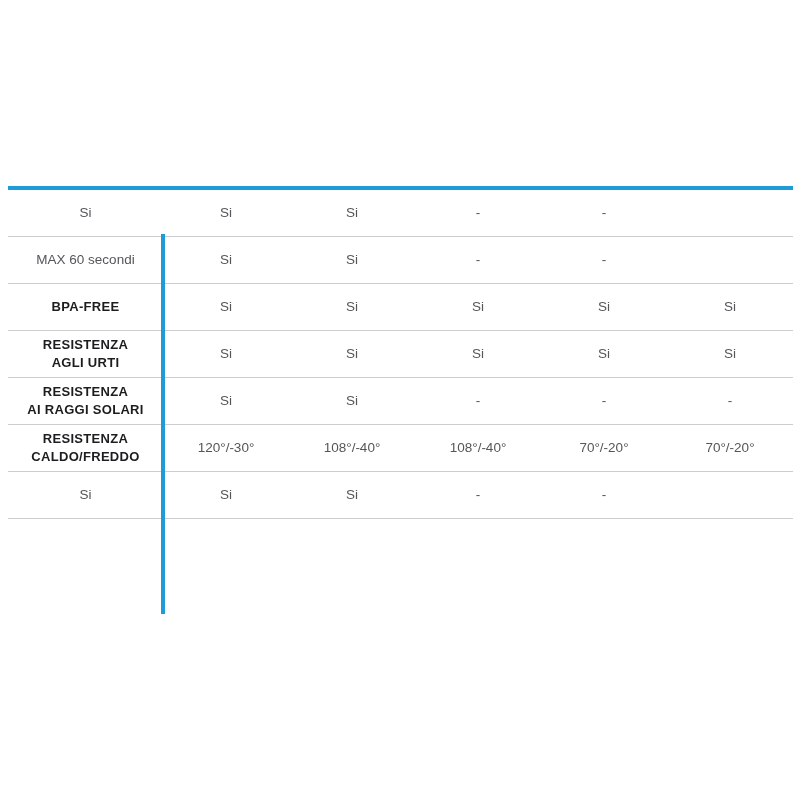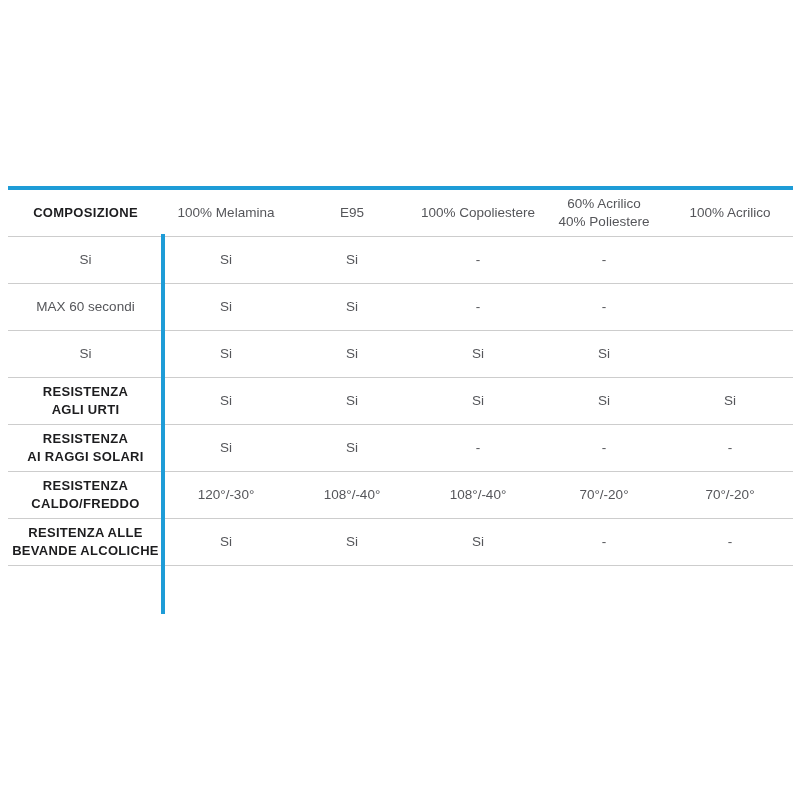--- a/index.html
+++ b/index.html
@@ -76,15 +76,6 @@
   <div class="accent-divider"></div>
   <div class="v-accent"></div>
 
-  <div class="grid-row data-row">
-    <div class="label-cell">COMPOSIZIONE</div>
-    <div class="value-cell">100% Melamina</div>
-    <div class="value-cell">E95</div>
-    <div class="value-cell">100% Copoliestere</div>
-    <div class="value-cell">60% Acrilico
-40% Poliestere</div>
-    <div class="value-cell">100% Acrilico</div>
-  </div>
 
   <div class="grid-row data-row">
     <div class="value-cell">Si</div>

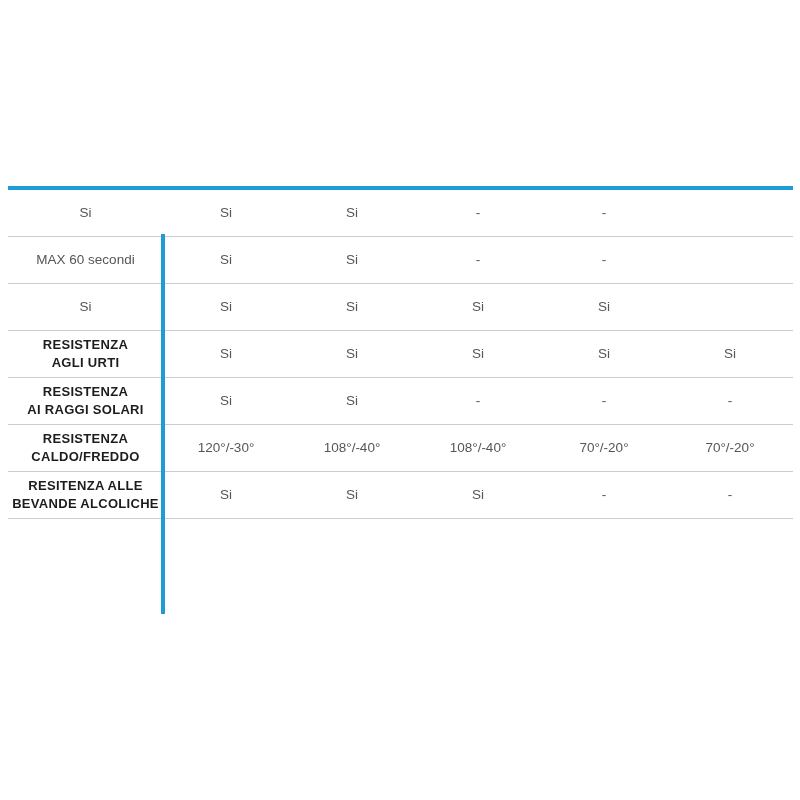--- a/index.html
+++ b/index.html
@@ -94,6 +94,7 @@
   </div>
 
   <div class="grid-row data-row">
+    <div class="label-cell">BPA-FREE</div>
     <div class="value-cell">Si</div>
     <div class="value-cell">Si</div>
     <div class="value-cell">Si</div>

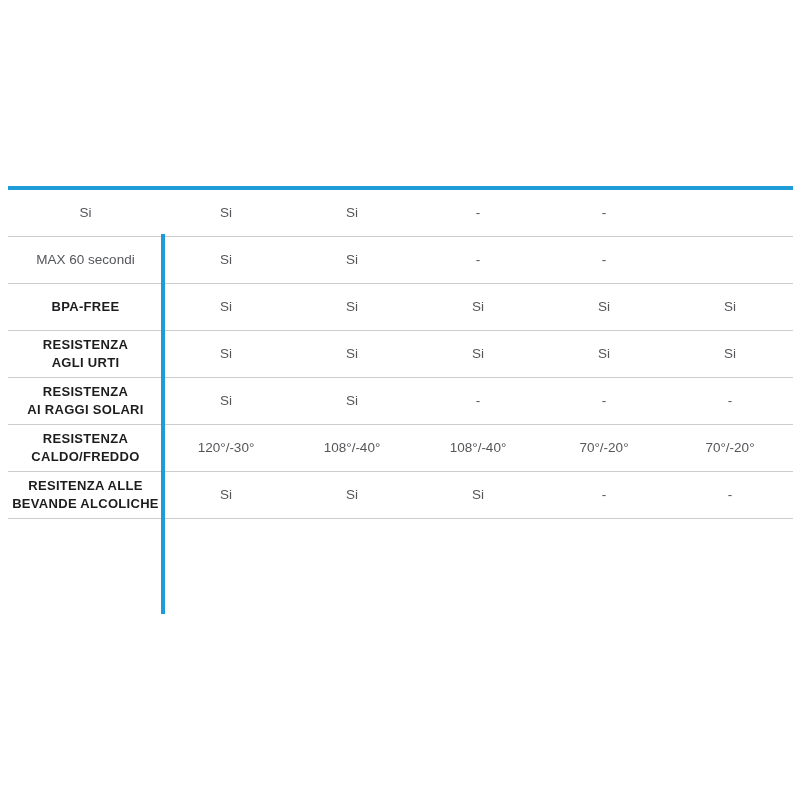--- a/index.html
+++ b/index.html
@@ -133,8 +133,6 @@
   </div>
 
   <div class="grid-row data-row">
-    <div class="label-cell">RESITENZA ALLE
-BEVANDE ALCOLICHE</div>
     <div class="value-cell">Si</div>
     <div class="value-cell">Si</div>
     <div class="value-cell">Si</div>

